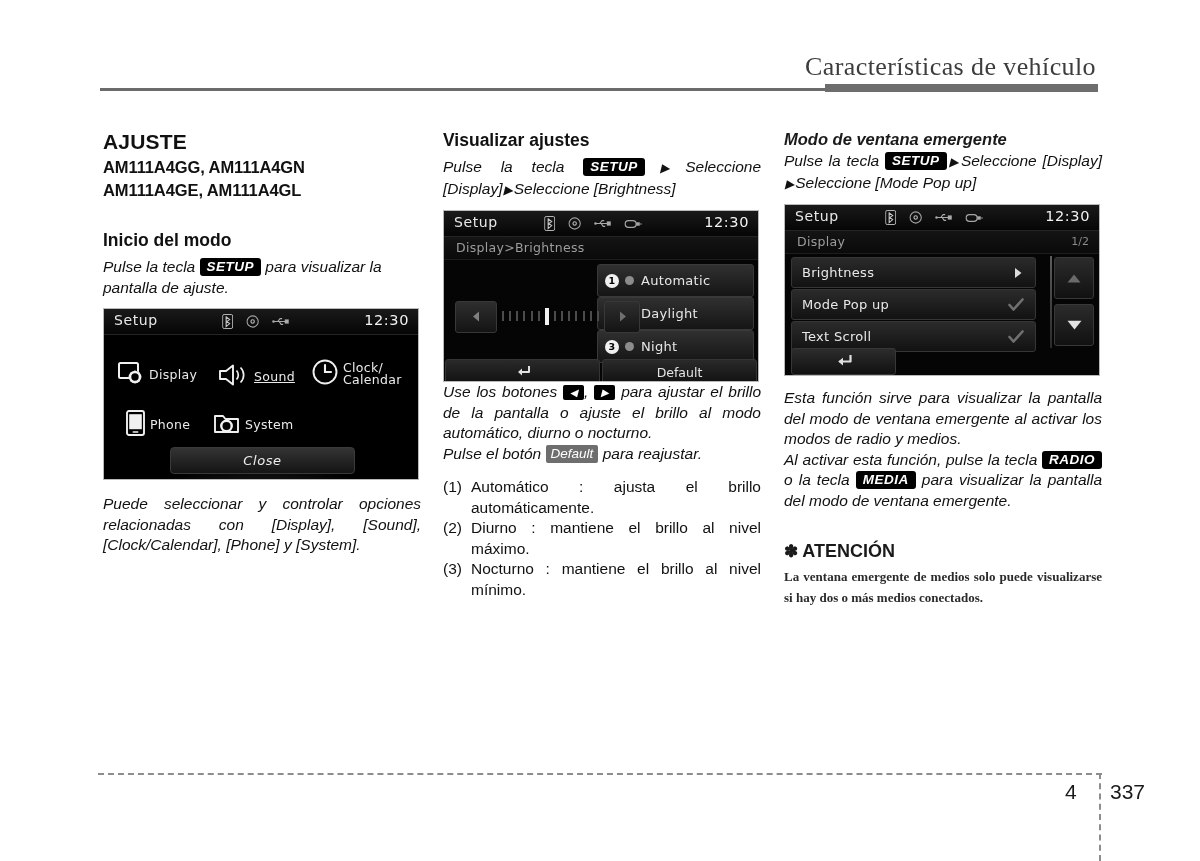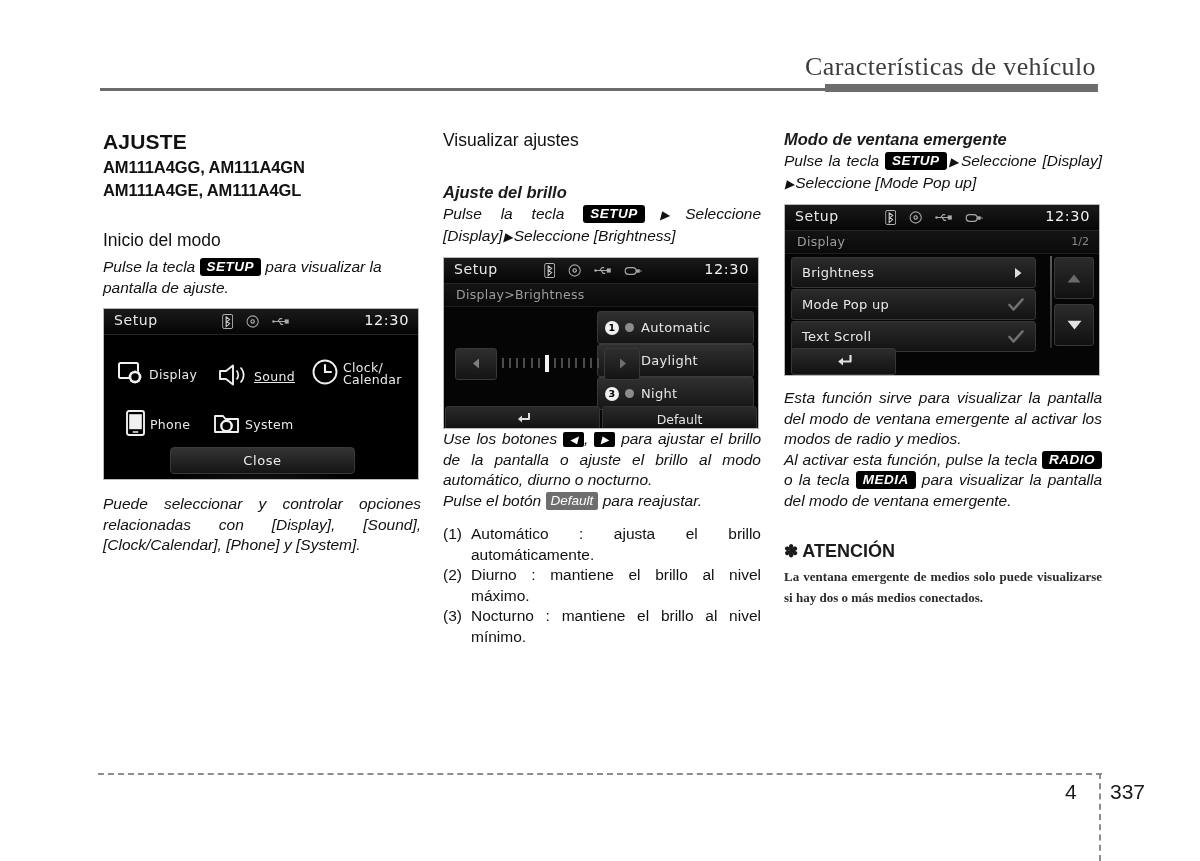--- a/index.html
+++ b/index.html
@@ -75,7 +75,7 @@
   }
   h2.sub-title {
     font-size: 17.5px;
-    font-weight: normal;
+    font-weight: bold;
     margin: 28px 0 6px 0;
   }
   h2.sub-title.first { margin-top: 0; }

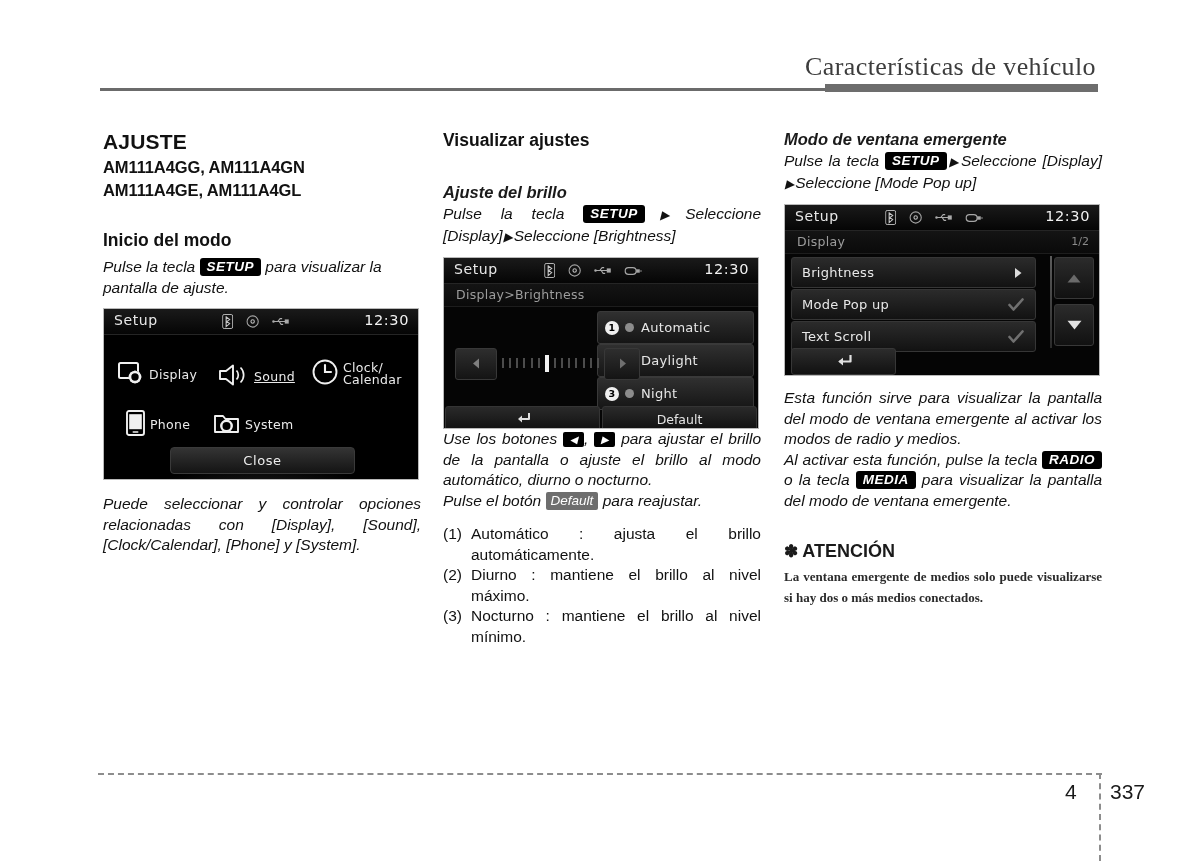--- a/index.html
+++ b/index.html
@@ -605,7 +605,6 @@
 
   <h2 class="sub-title first">Visualizar ajustes</h2>
 
-  <h3 class="italic-title" style="margin-top:32px;">Ajuste del brillo</h3>
 
   <p class="body">
     <span>Pulse la tecla</span>

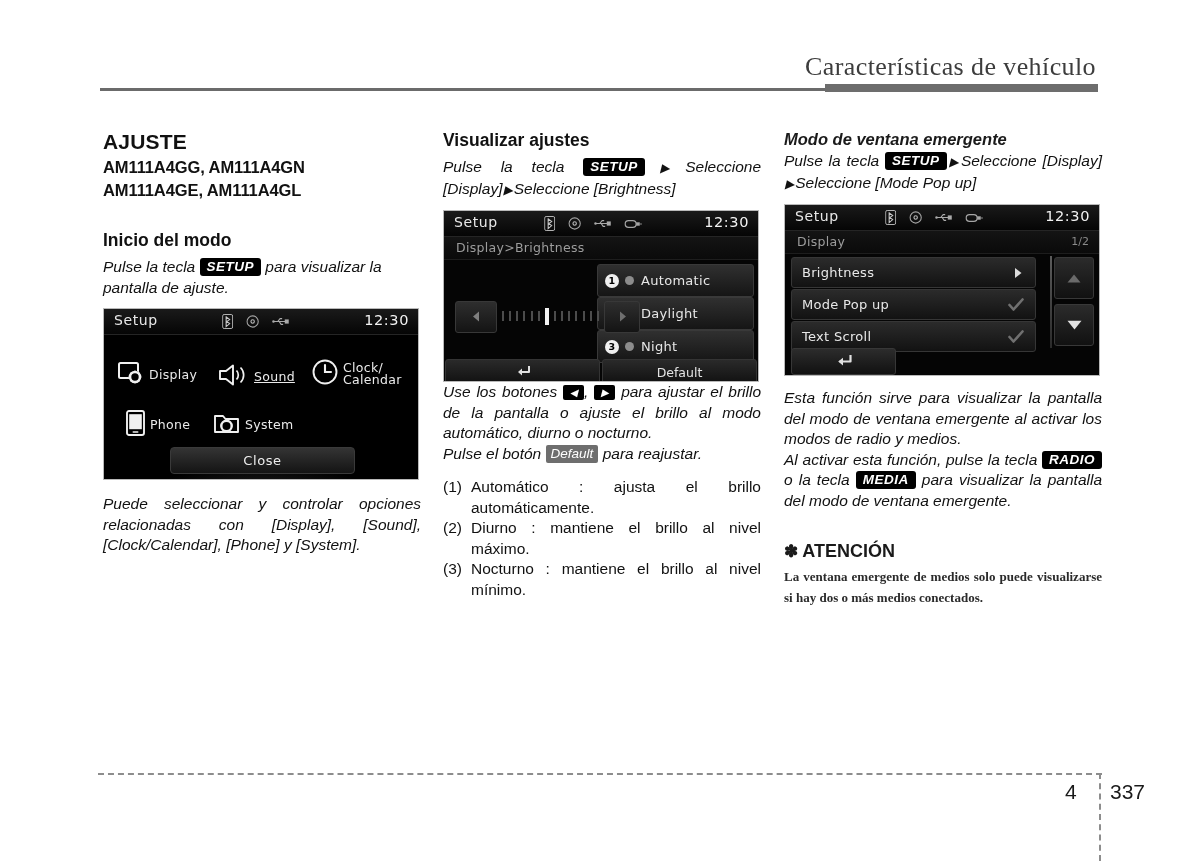--- a/index.html
+++ b/index.html
@@ -274,6 +274,7 @@
     align-items: center;
     justify-content: center;
     letter-spacing: 0.6px;
+    font-style: italic;
   }
 
   

